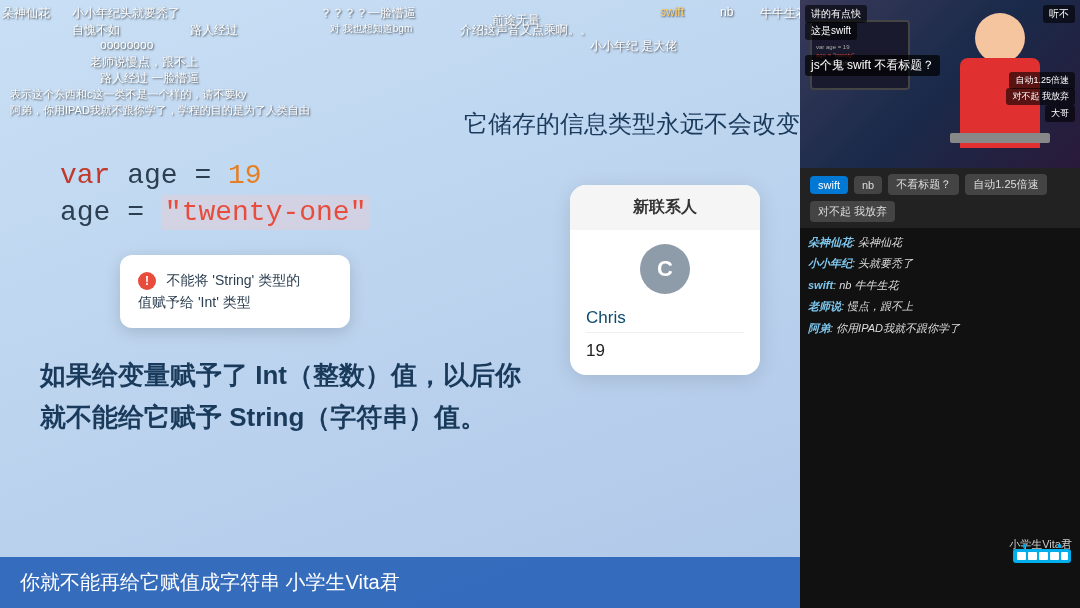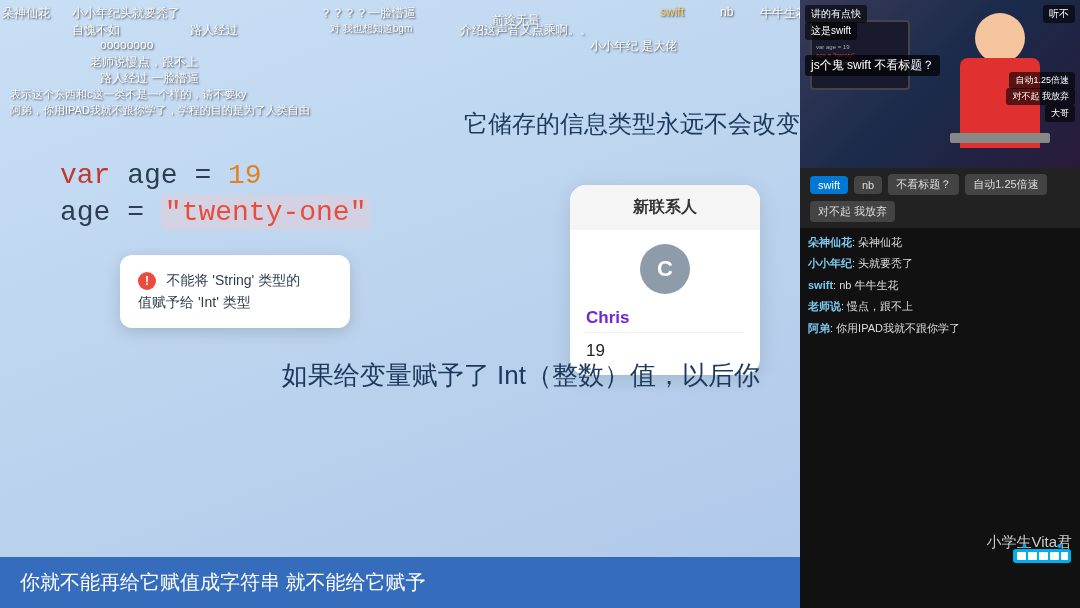--- a/index.html
+++ b/index.html
@@ -302,6 +302,7 @@
       font-size: 11px;
       color: #ddd;
       line-height: 1.4;
+      font-style: italic;
     }
 
     .right-chat-item .username {

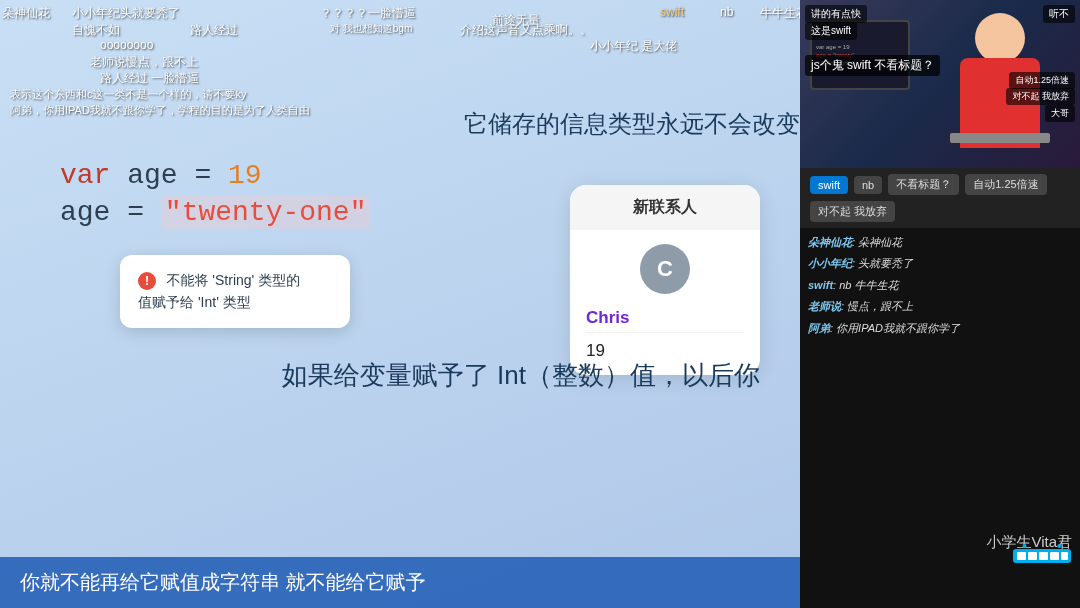--- a/index.html
+++ b/index.html
@@ -132,8 +132,8 @@
       text-align: left;
       padding: 6px 16px 4px;
       font-size: 17px;
-      color: #6d28d9;
-      font-weight: 700;
+      color: #0c4a6e;
+      font-weight: 400;
     }
 
     .contact-divider {

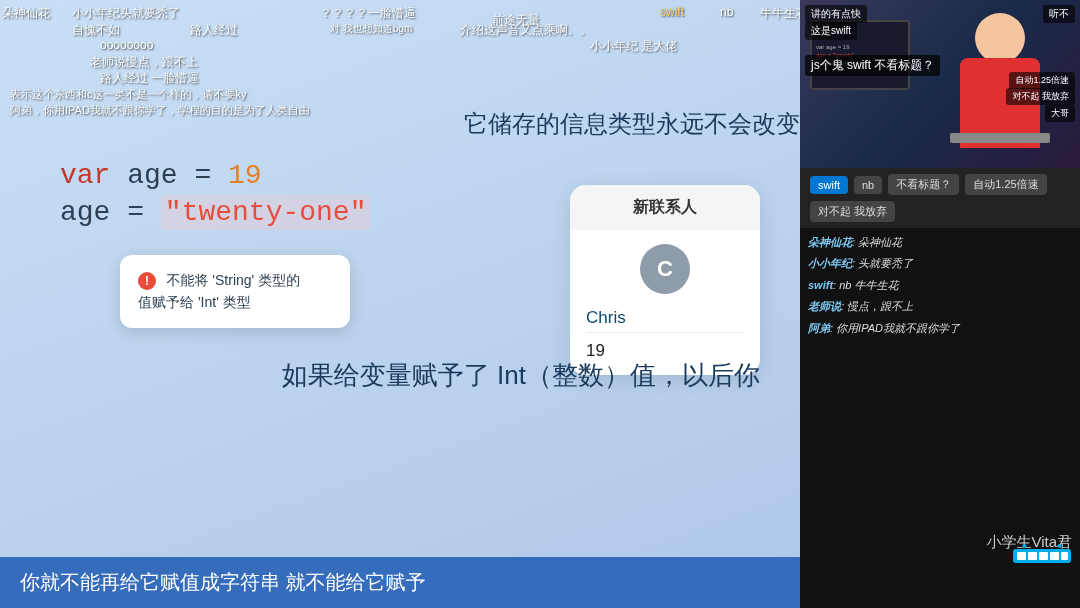--- a/index.html
+++ b/index.html
@@ -155,10 +155,11 @@
       top: 355px;
       left: 40px;
       width: 720px;
-      text-align: right;
+      text-align: left;
       font-size: 26px;
       color: #1a3a5c;
       line-height: 1.6;
+      font-weight: bold;
     }
 
     

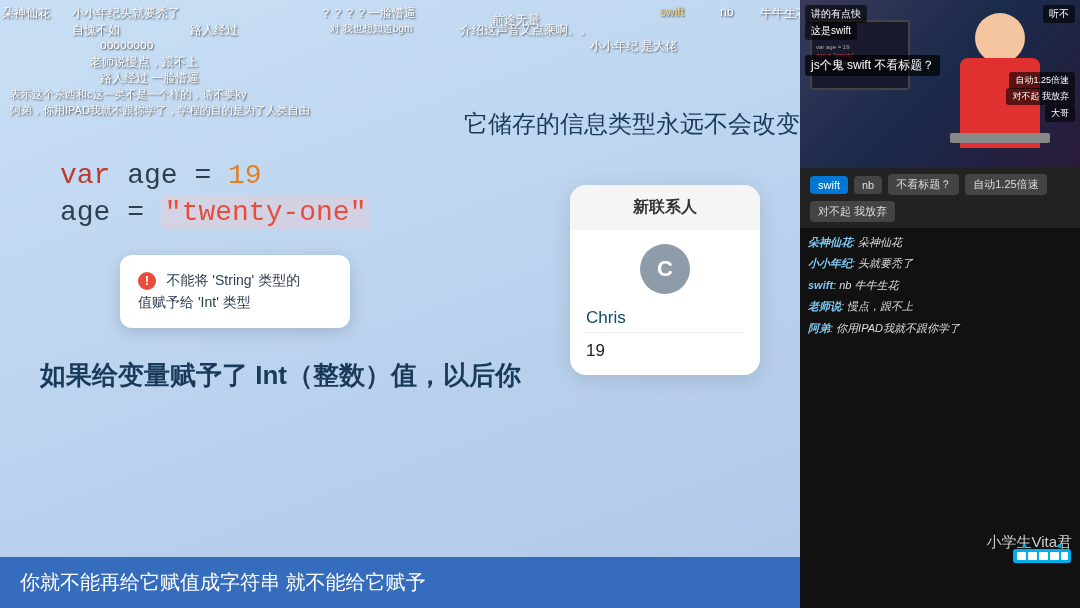--- a/index.html
+++ b/index.html
@@ -432,6 +432,7 @@
 
   <div id="main-text">
     <div>如果给变量赋予了 Int（整数）值，以后你</div>
+    <div>就不能给它赋予 String（字符串）值。</div>
   </div>
 
   <div id="subtitle-bar">你就不能再给它赋值成字符串 就不能给它赋予</div>

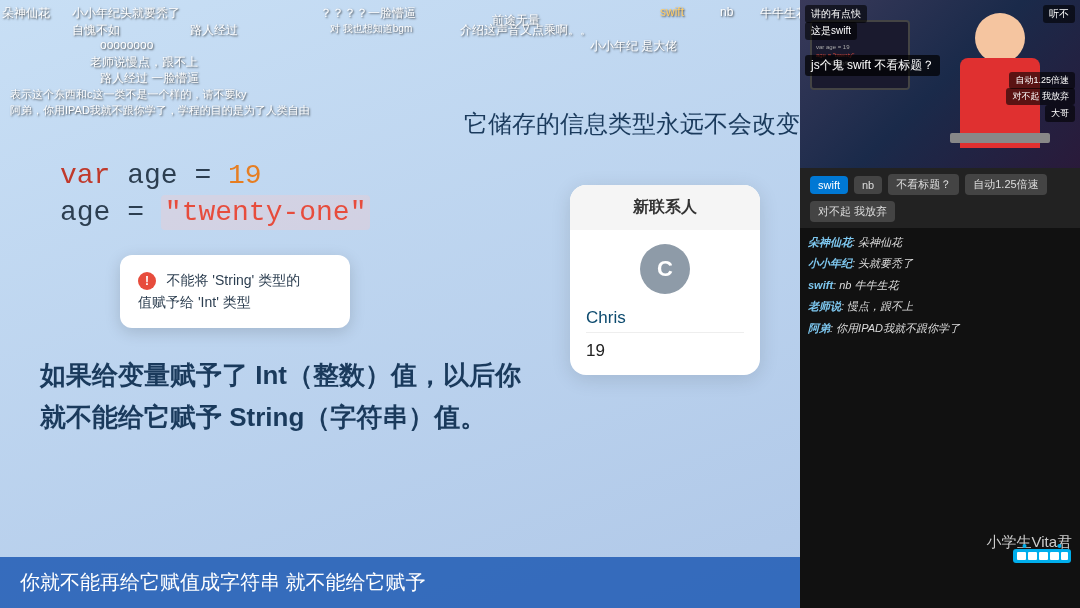--- a/index.html
+++ b/index.html
@@ -358,7 +358,7 @@
       bottom: 56px;
       right: 8px;
       color: #ccc;
-      font-size: 15px;
+      font-size: 11px;
     }
 
     

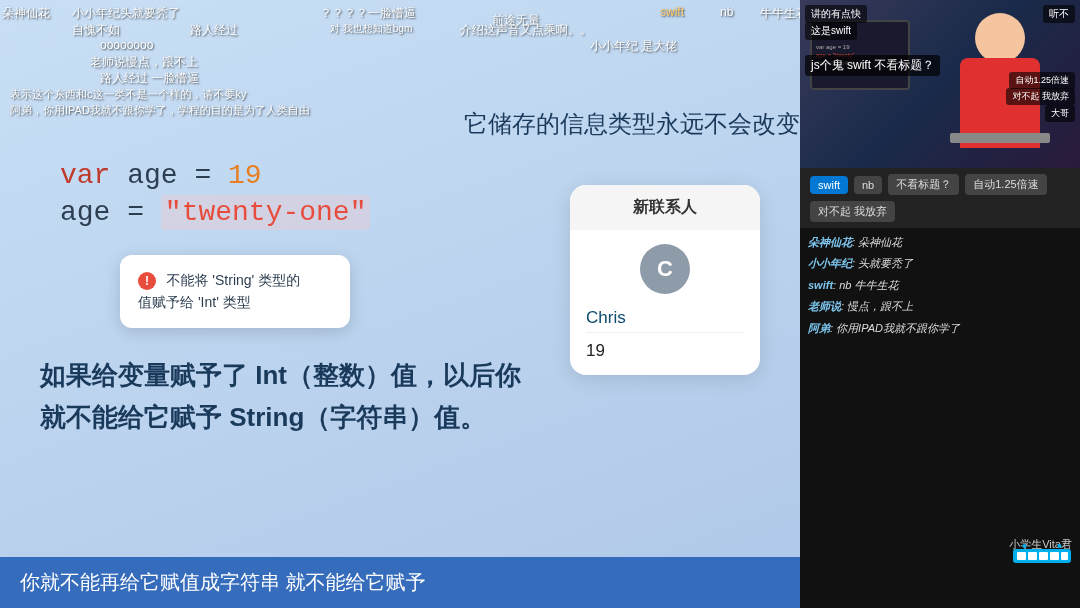--- a/index.html
+++ b/index.html
@@ -435,7 +435,7 @@
     <div>就不能给它赋予 String（字符串）值。</div>
   </div>
 
-  <div id="subtitle-bar">你就不能再给它赋值成字符串 就不能给它赋予</div>
+  <div id="subtitle-bar">你就不能再给它赋值成字符串 小学生Vita君</div>
 
 </div>
 

